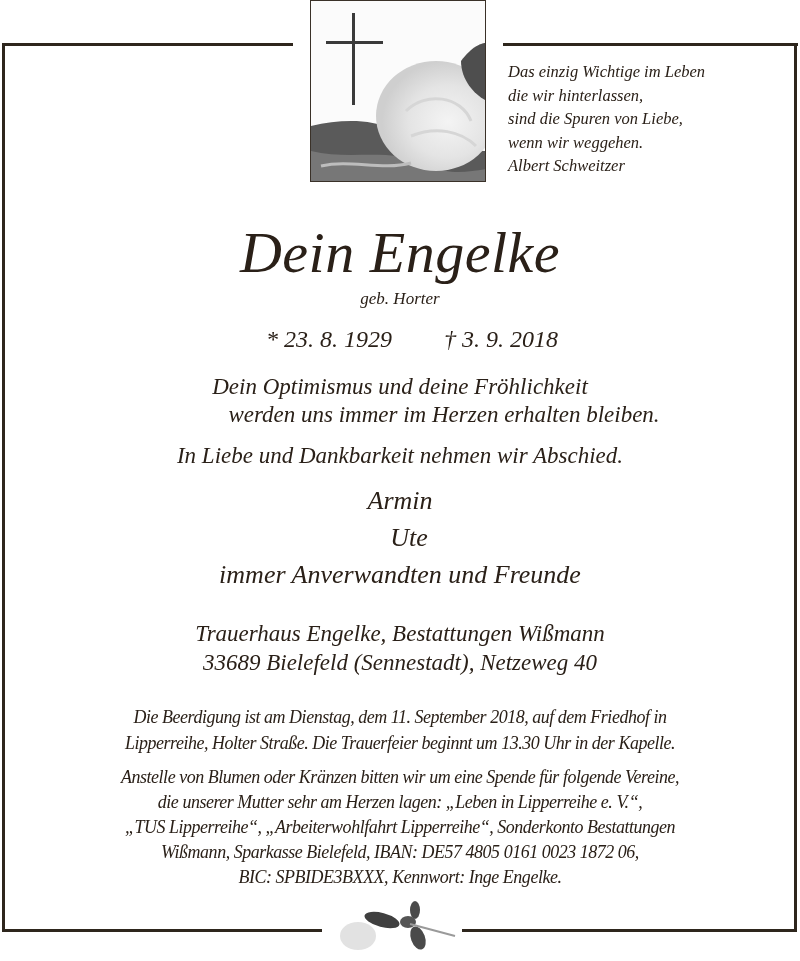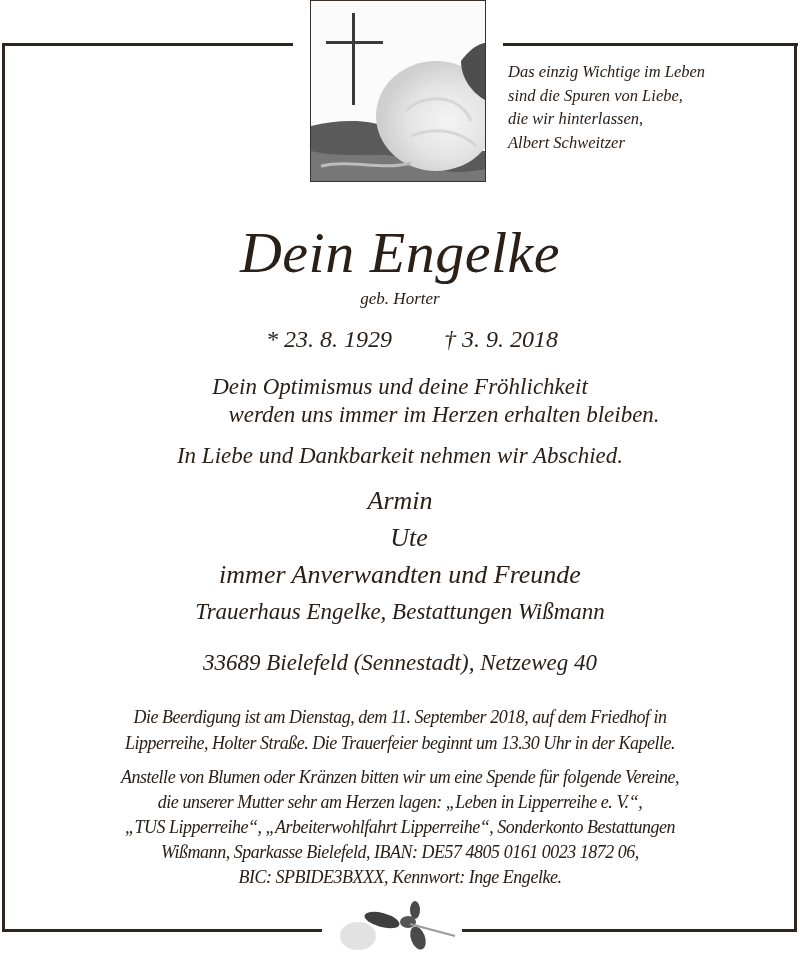--- a/index.html
+++ b/index.html
@@ -56,8 +56,8 @@
 
 <div class="quote">
   <div>Das einzig Wichtige im Leben</div>
+  <div>die wir hinterlassen,</div>
   <div>sind die Spuren von Liebe,</div>
-  <div>die wir hinterlassen,</div>
   <div>Albert Schweitzer</div>
 </div>
 

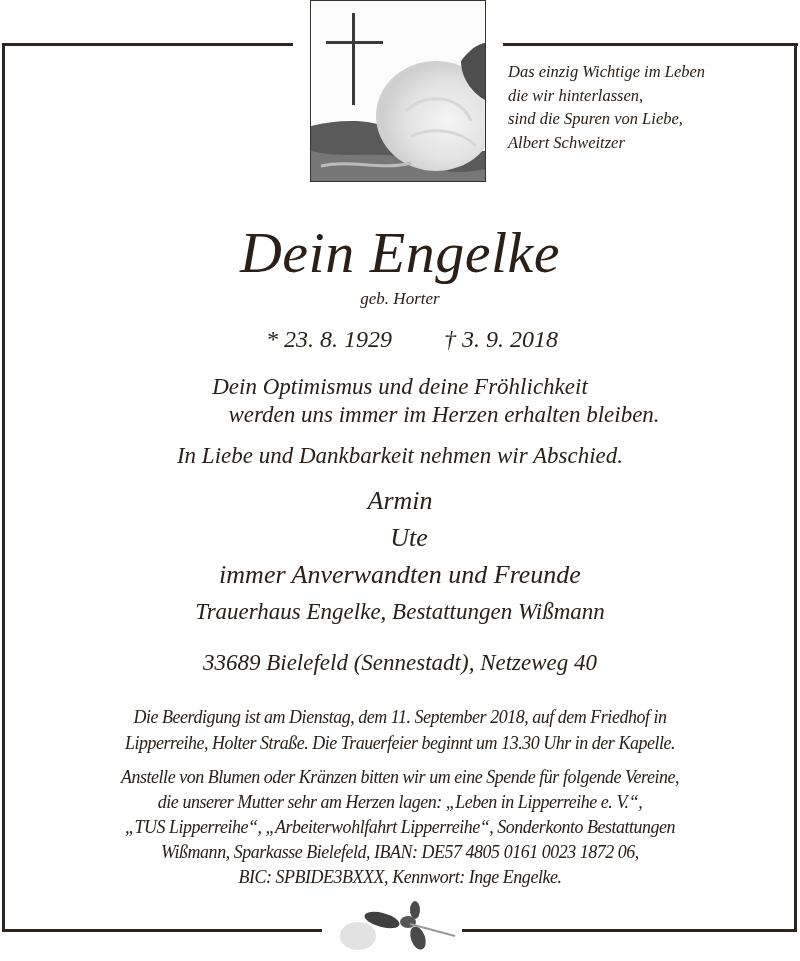--- a/index.html
+++ b/index.html
@@ -58,6 +58,7 @@
   <div>Das einzig Wichtige im Leben</div>
   <div>die wir hinterlassen,</div>
   <div>sind die Spuren von Liebe,</div>
+  <div>wenn wir weggehen.</div>
   <div>Albert Schweitzer</div>
 </div>
 

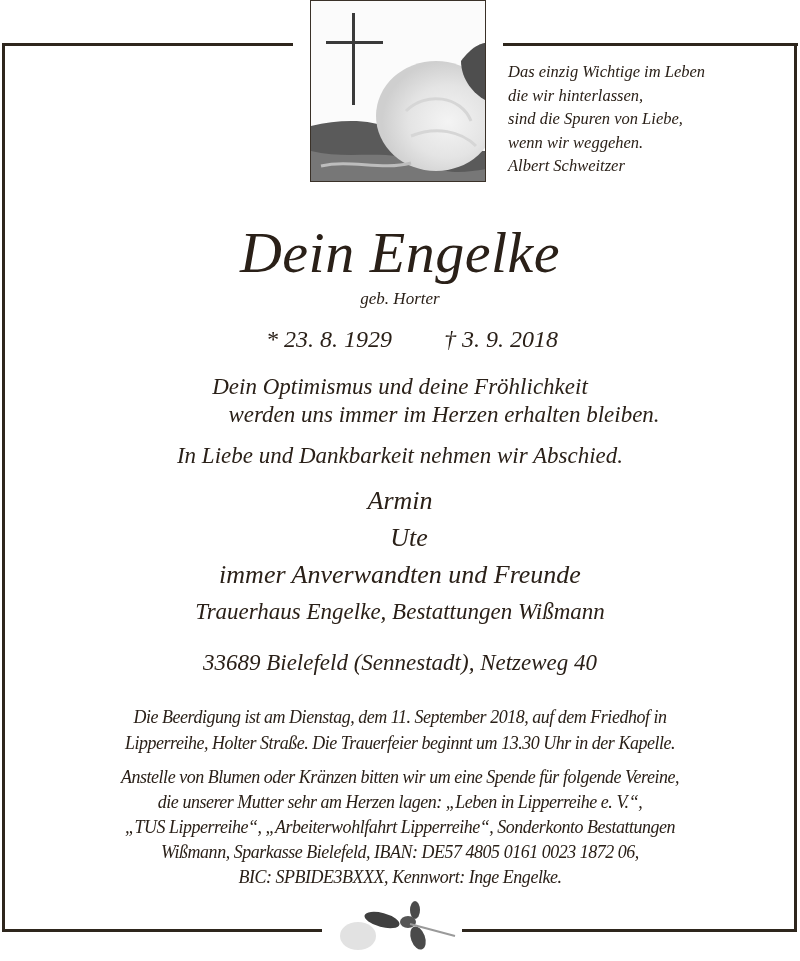--- a/index.html
+++ b/index.html
@@ -76,7 +76,7 @@
 <div class="c fam" style="top:521px;padding-left:9px;">Ute</div>
 <div class="c fam" style="top:558px;">immer Anverwandten und Freunde</div>
 
-<div class="c addr" style="top:597px;">Trauerhaus Engelke, Bestattungen Wißmann</div>
+<div class="c addr" style="top:619px;">Trauerhaus Engelke, Bestattungen Wißmann</div>
 <div class="c addr" style="top:648px;">33689 Bielefeld (Sennestadt), Netzeweg 40</div>
 
 <div class="c info" style="top:704px;">Die Beerdigung ist am Dienstag, dem 11. September 2018, auf dem Friedhof in</div>

